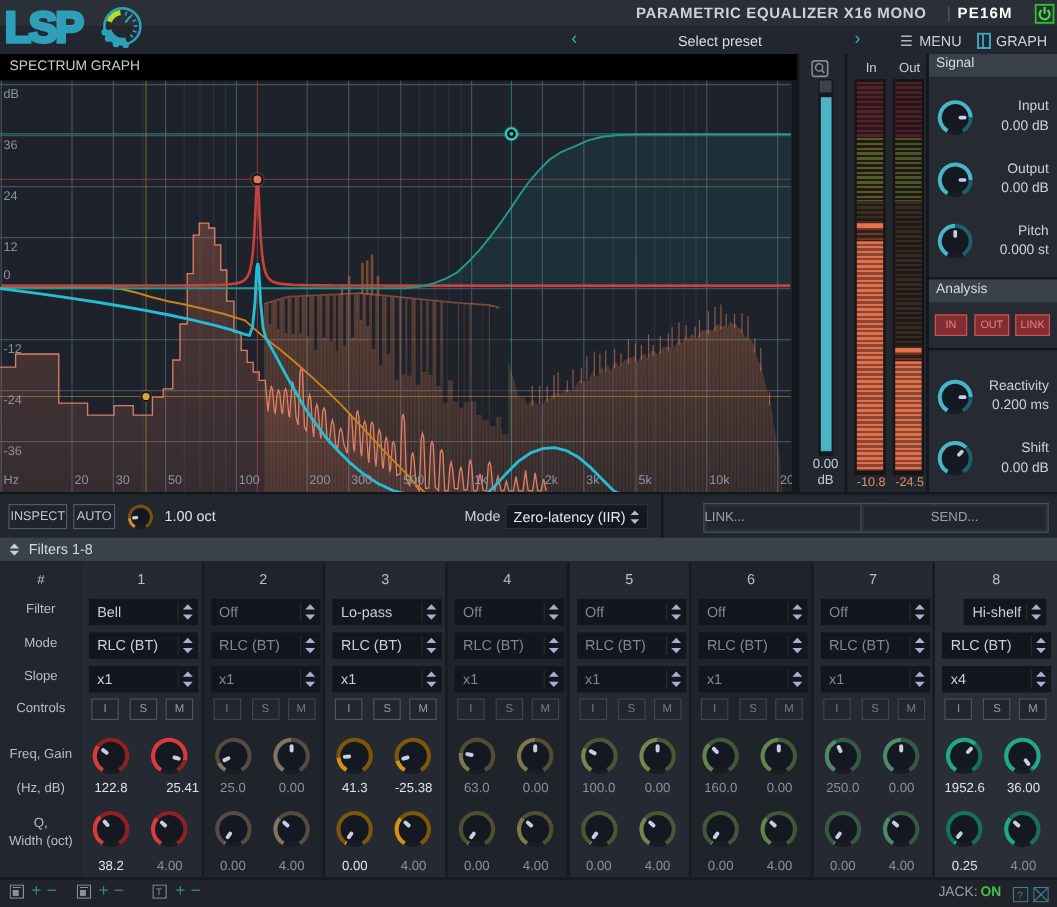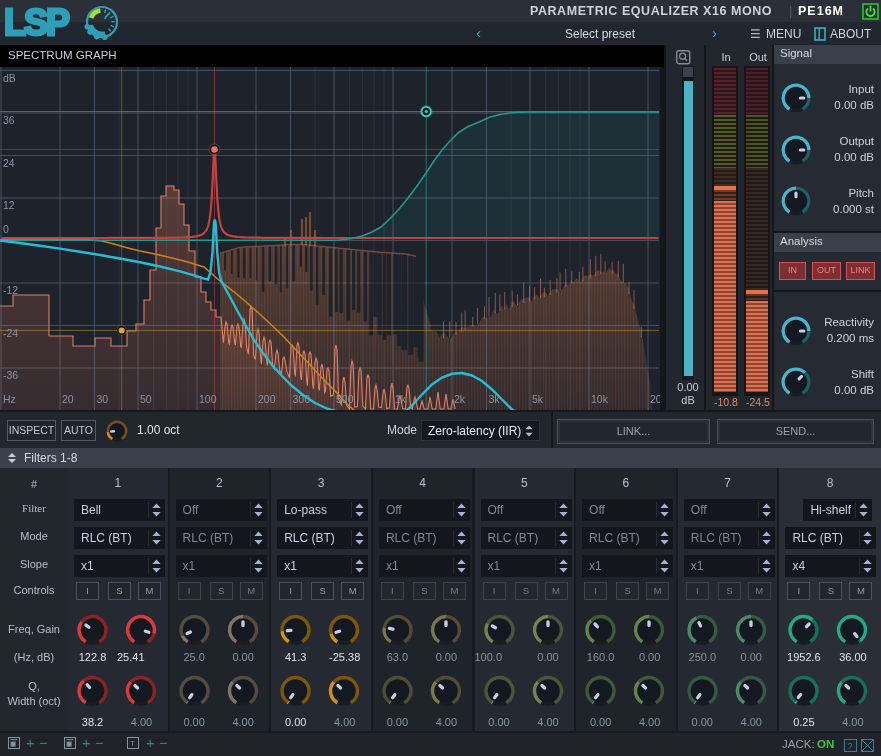--- a/index.html
+++ b/index.html
@@ -36,7 +36,7 @@
     <rect x="1" y="1" width="10" height="12" fill="none" stroke="#3aa6bc" stroke-width="1.7"></rect>
     <line x1="5.2" y1="1" x2="5.2" y2="13" stroke="#3aa6bc" stroke-width="1.5"></line>
   </svg>
-<div class="abs" style="left:830px;top:27px;font-size:12px;color:#ccd1da;">ABOUT</div>
+<div class="abs" style="left:830px;top:27px;font-size:12px;color:#ccd1da;">GRAPH</div>
 <div class="abs" style="left:0;top:45px;width:666px;height:22px;background:#000000;">
     <span style="position:absolute;left:8px;top:4px;font-size:11.5px;color:#c7cdd7;">SPECTRUM GRAPH</span>
   </div>

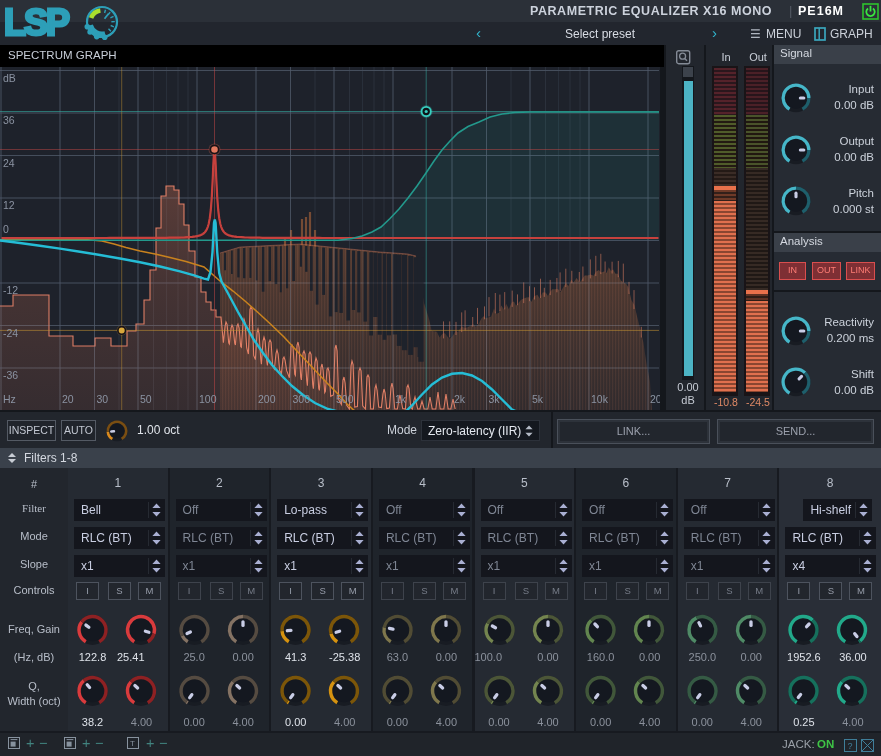--- a/index.html
+++ b/index.html
@@ -257,7 +257,7 @@
     </svg>
   </div>
 <div class="abs" style="left:551px;top:412px;width:2px;height:36px;background:#14171c;"></div>
-<div class="abs" style="left:557px;top:419px;width:153px;height:25px;border:1px solid #4a505a;background:#22262d;box-shadow:inset 0 0 0 2px #2d323a;color:#9ba0ac;font-size:11px;text-align:center;line-height:23px;">LINK...</div>
+<div class="abs" style="left:586px;top:419px;width:153px;height:25px;border:1px solid #4a505a;background:#22262d;box-shadow:inset 0 0 0 2px #2d323a;color:#9ba0ac;font-size:11px;line-height:23px;">LINK...</div>
 <div class="abs" style="left:717px;top:419px;width:157px;height:25px;border:1px solid #4a505a;background:#22262d;box-shadow:inset 0 0 0 2px #2d323a;color:#9ba0ac;font-size:11px;text-align:center;line-height:23px;">SEND...</div>
 <div class="abs" style="left:0;top:448px;width:881px;height:20px;background:#3a414b;">
     <svg style="position:absolute;left:6px;top:4px;" width="12" height="12">

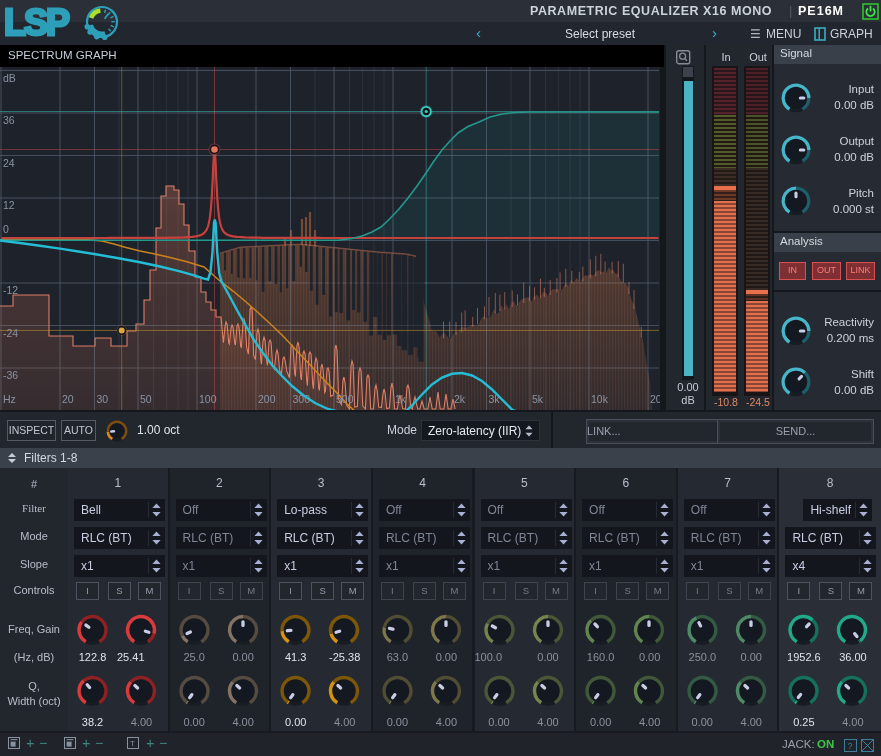--- a/index.html
+++ b/index.html
@@ -268,7 +268,7 @@
 <div class="abs" style="left:0;top:468px;width:881px;height:265px;background:#171a20;">
     <div style="position:absolute;left:0;top:0;width:68px;height:263px;background:#22262d;"></div>
     <div style="position:absolute;left:0;top:10px;width:68px;text-align:center;font-size:11px;color:#b8bec9;">#</div>
-    <div style="position:absolute;left:0;top:34px;width:68px;text-align:center;font-size:11px;color:#b8bec9;font-family:Liberation Serif, serif;">Filter</div>
+    <div style="position:absolute;left:0;top:34px;width:68px;text-align:center;font-size:11px;color:#b8bec9;">Filter</div>
     <div style="position:absolute;left:0;top:62px;width:68px;text-align:center;font-size:11px;color:#b8bec9;">Mode</div>
     <div style="position:absolute;left:0;top:90px;width:68px;text-align:center;font-size:11px;color:#b8bec9;">Slope</div>
     <div style="position:absolute;left:0;top:116px;width:68px;text-align:center;font-size:11px;color:#b8bec9;">Controls</div>

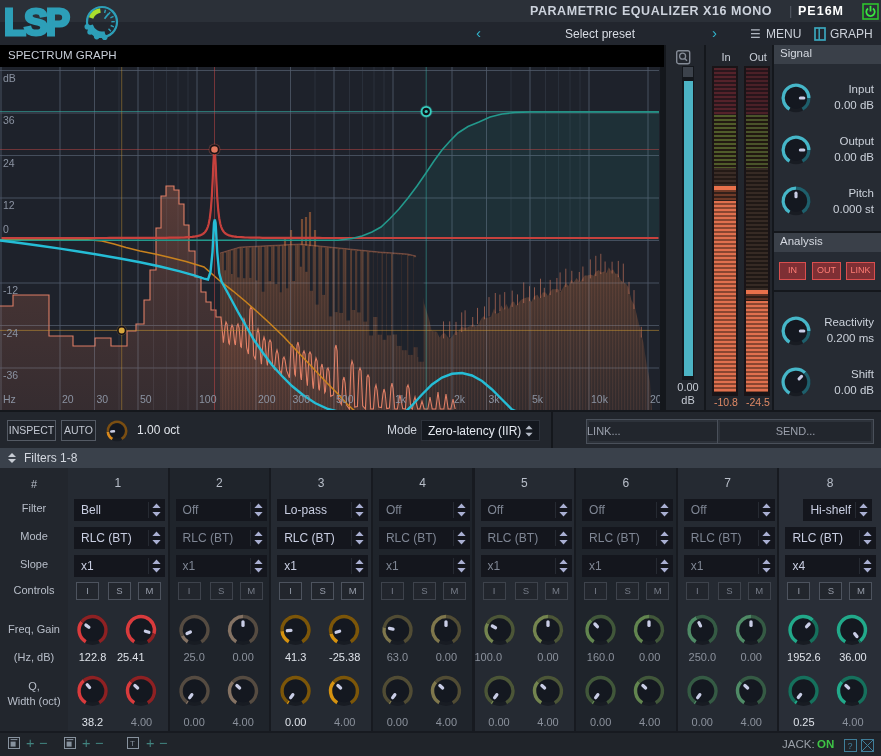--- a/index.html
+++ b/index.html
@@ -325,7 +325,7 @@
         <line x1="69.61" y1="75.95" x2="66.90" y2="73.51" stroke="#c9cde6" stroke-width="3.3" stroke-linecap="round"></line>
       </svg>
       <div style="position:absolute;left:0px;top:183px;width:49px;text-align:center;font-size:11px;color:#dfe3ea;">122.8</div>
-      <div style="position:absolute;left:49px;top:183px;width:49px;text-align:left;font-size:11px;color:#dfe3ea;">25.41</div>
+      <div style="position:absolute;left:49px;top:183px;width:49px;text-align:right;font-size:11px;color:#dfe3ea;">25.41</div>
       <div style="position:absolute;left:0px;top:248px;width:49px;text-align:center;font-size:11px;color:#dfe3ea;">38.2</div>
       <div style="position:absolute;left:49px;top:248px;width:49px;text-align:center;font-size:11px;color:#8b919c;">4.00</div>
     </div>

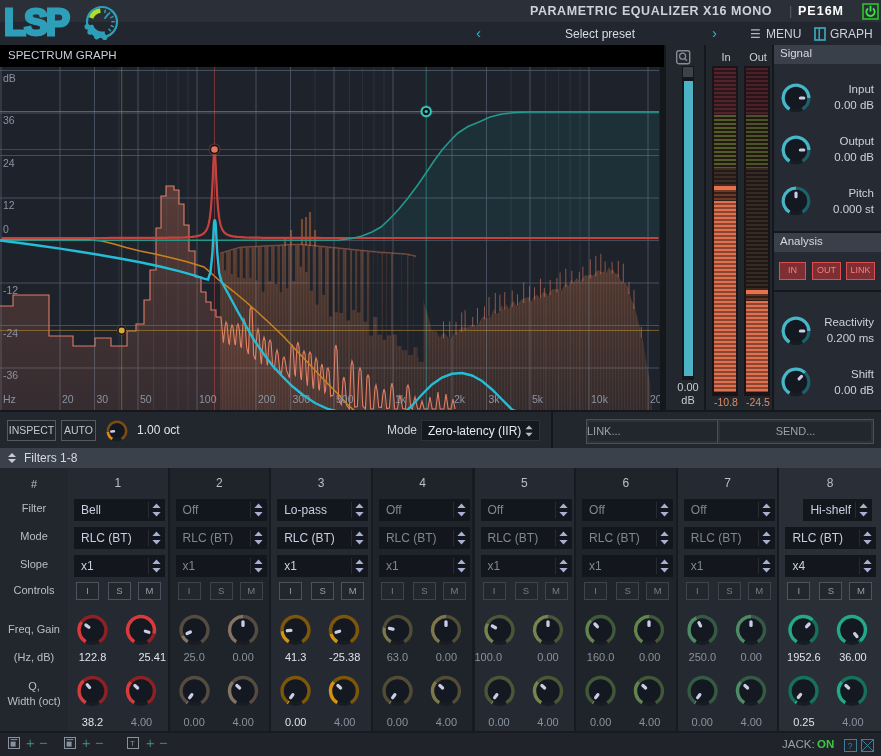--- a/index.html
+++ b/index.html
@@ -536,7 +536,7 @@
         <path d="M62.97 69.97A13.49 13.49 0 1 1 79.75 90.68" stroke="#4c5637" stroke-width="3.42" fill="none"></path>
         <line x1="69.61" y1="75.95" x2="66.90" y2="73.51" stroke="#c9cde6" stroke-width="3.3" stroke-linecap="round"></line>
       </svg>
-      <div style="position:absolute;left:0px;top:183px;width:49px;font-size:11px;color:#8b919c;">100.0</div>
+      <div style="position:absolute;left:0px;top:183px;width:49px;text-align:center;font-size:11px;color:#8b919c;">100.0</div>
       <div style="position:absolute;left:49px;top:183px;width:49px;text-align:center;font-size:11px;color:#8b919c;">0.00</div>
       <div style="position:absolute;left:0px;top:248px;width:49px;text-align:center;font-size:11px;color:#8b919c;">0.00</div>
       <div style="position:absolute;left:49px;top:248px;width:49px;text-align:center;font-size:11px;color:#8b919c;">4.00</div>

